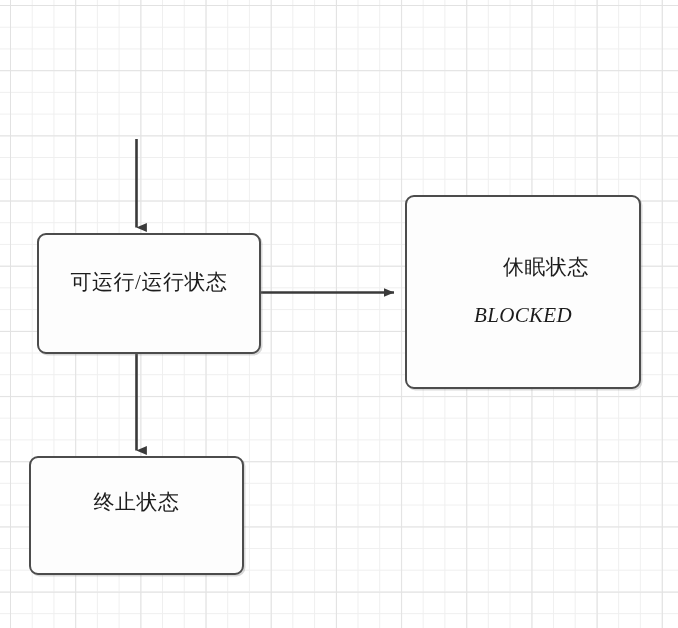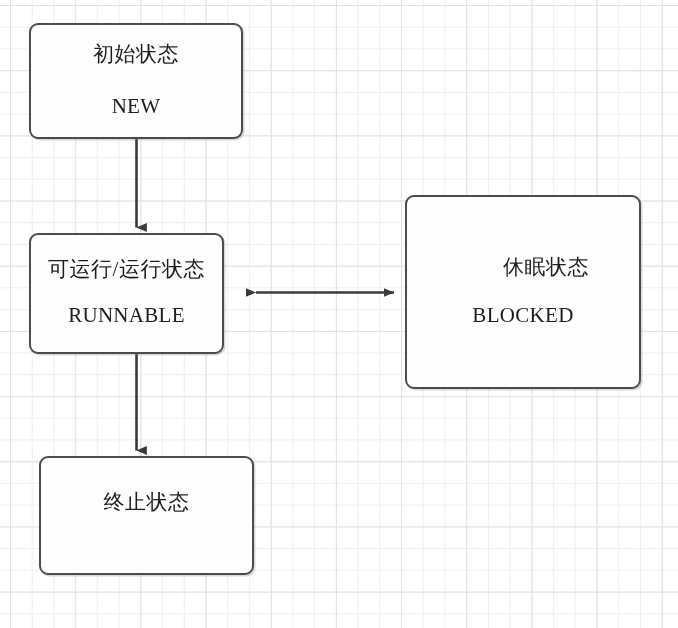--- a/index.html
+++ b/index.html
@@ -135,10 +135,6 @@
     </g>
   </svg>
 
-  <div class="node" id="node-new">
-    <div class="cn">初始状态</div>
-    <div class="en">NEW</div>
-  </div>
 
   <div class="node" id="node-runnable">
     <div class="cn">可运行/运行状态</div>

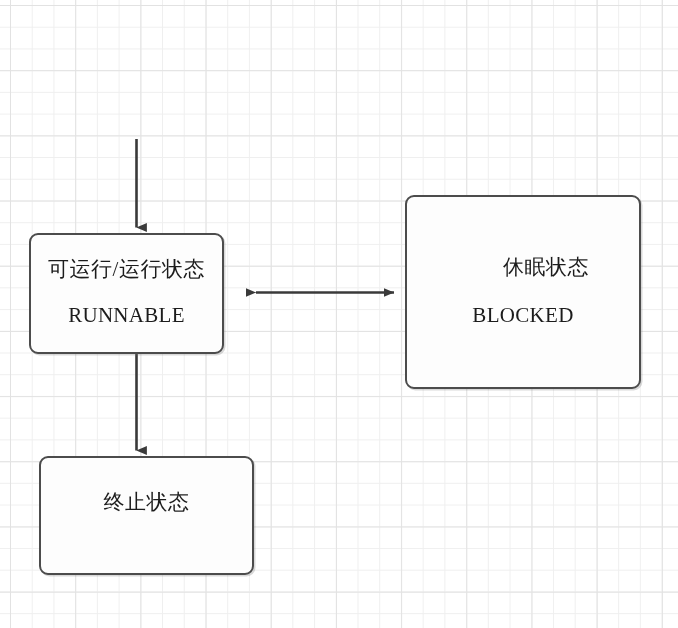--- a/index.html
+++ b/index.html
@@ -79,8 +79,8 @@
   #node-new .cn { margin-bottom: 28px; }
 
   #node-runnable {
-    left: 29px;  top: 233px;
-    width: 195px; height: 121px;
+    left: 37px;  top: 233px;
+    width: 224px; height: 121px;
   }
   #node-runnable .cn { margin-bottom: 22px; }
 

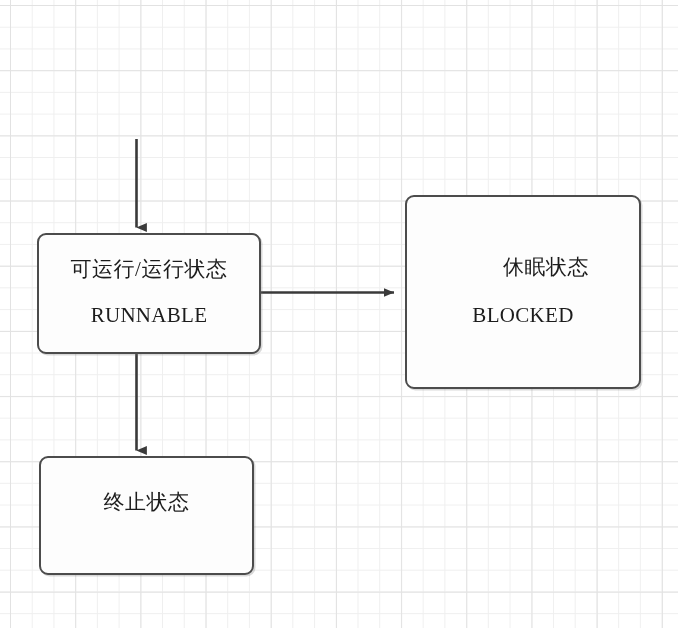--- a/index.html
+++ b/index.html
@@ -138,7 +138,6 @@
 
   <div class="node" id="node-runnable">
     <div class="cn">可运行/运行状态</div>
-    <div class="en">RUNNABLE</div>
   </div>
 
   <div class="node" id="node-blocked">

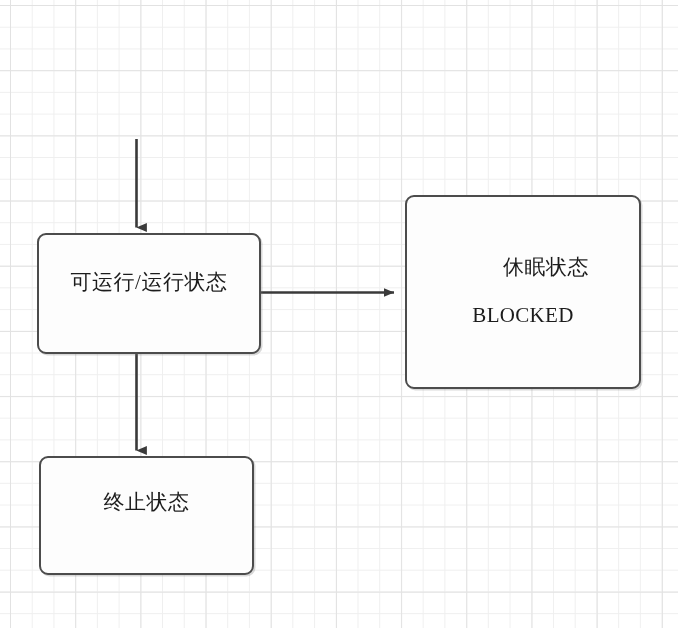--- a/index.html
+++ b/index.html
@@ -69,6 +69,7 @@
     display: flex;
     flex-direction: column;
     align-items: center;
+    font-style: italic;
   }
 
   

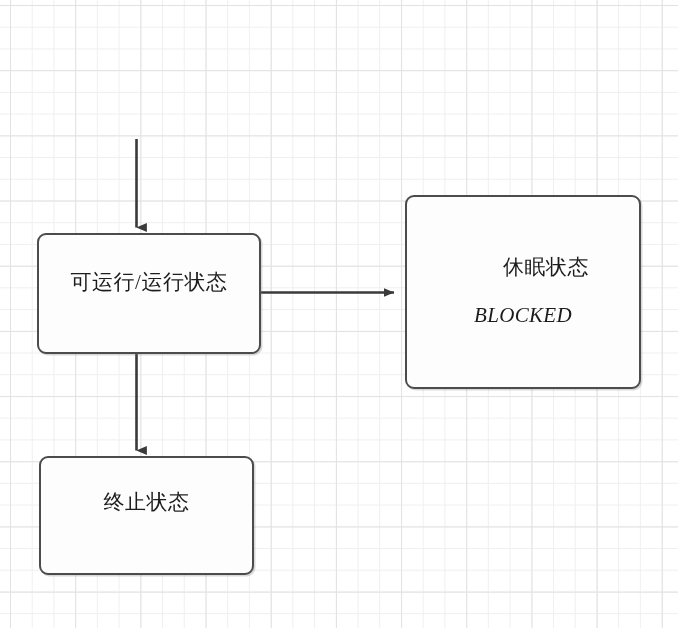--- a/index.html
+++ b/index.html
@@ -86,7 +86,7 @@
   #node-runnable .cn { margin-bottom: 22px; }
 
   #node-terminated {
-    left: 39px;  top: 456px;
+    left: 29px;  top: 456px;
     width: 215px; height: 119px;
   }
   #node-terminated .cn { margin-bottom: 26px; }

